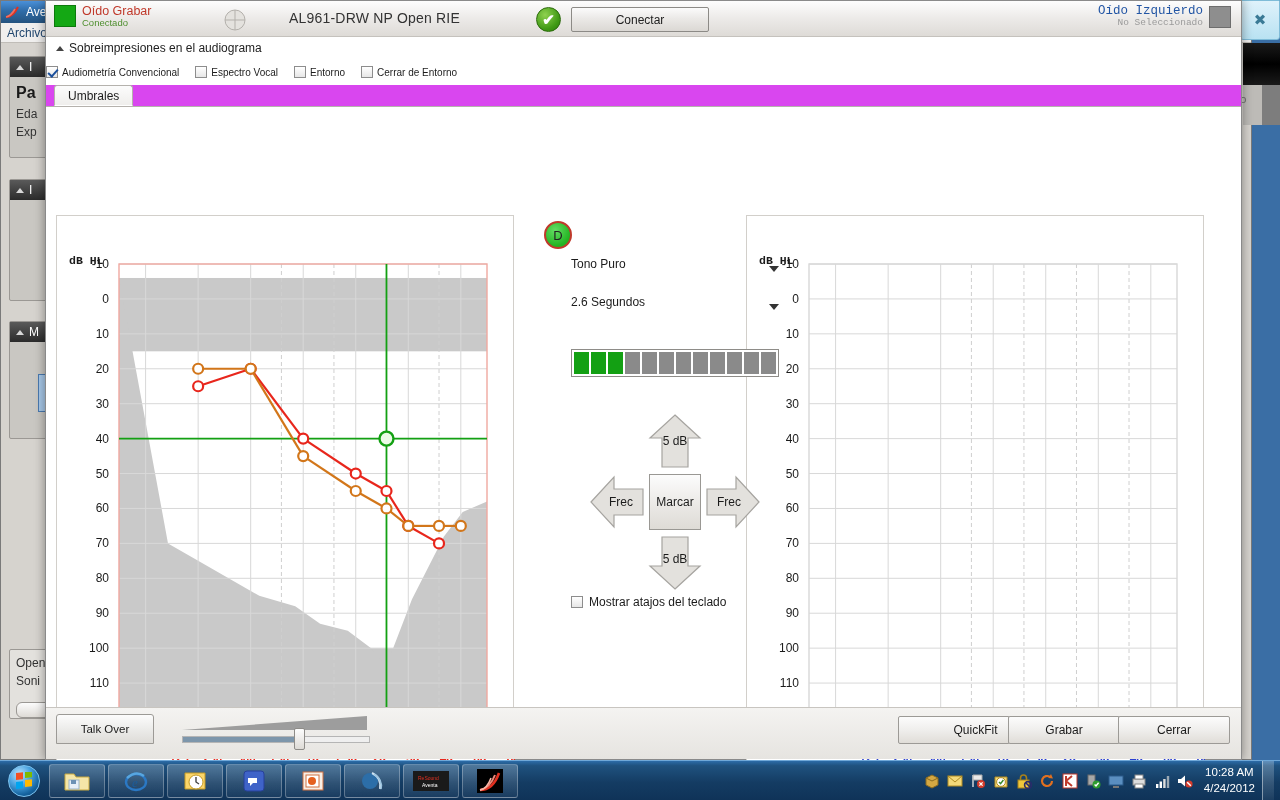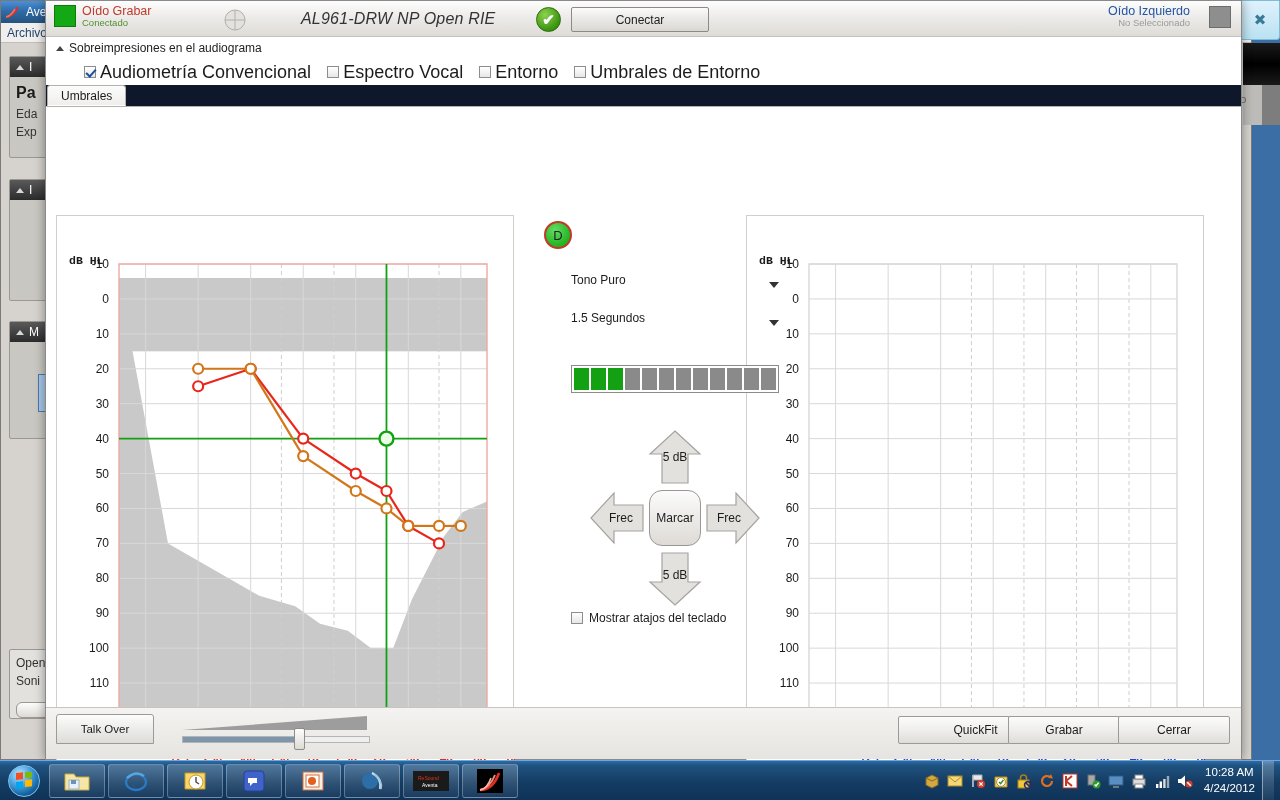--- a/index.html
+++ b/index.html
@@ -101,8 +101,8 @@
     width:28px; height:22px;
   }
   .device-name {
-    position:absolute; left:255px; top:9px;
-    font-style:italic; font-size:16px; color:#333; letter-spacing:.2px;
+    position:absolute; left:243px; top:9px;
+    font-size:14px; color:#333; letter-spacing:.2px;
   }
   .check-badge {
     position:absolute; left:490px; top:6px;

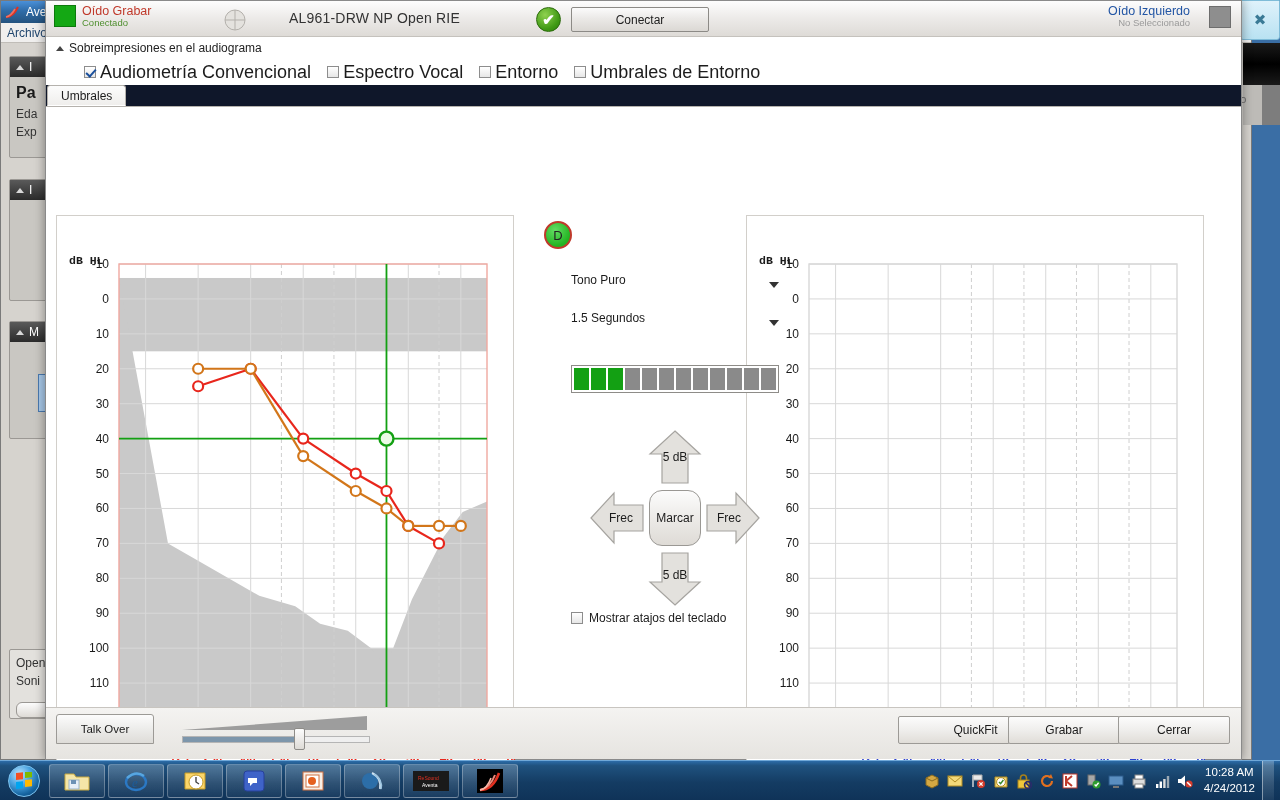--- a/index.html
+++ b/index.html
@@ -93,7 +93,7 @@
   .chip-sub { font-size:9.5px; color:#4f8f2f;}
   .chip-sub.gray { color:#9a9a9a;}
 
-  .ear-chip-right { position:absolute; right:10px; top:4px; display:flex; gap:19px; align-items:center;}
+  .ear-chip-right { position:absolute; right:10px; top:4px; display:flex; gap:6px; align-items:center;font-family:Liberation Mono, monospace;}
   .ear-chip-right .chip-texts { text-align:right; }
 
   .headphone-icon {

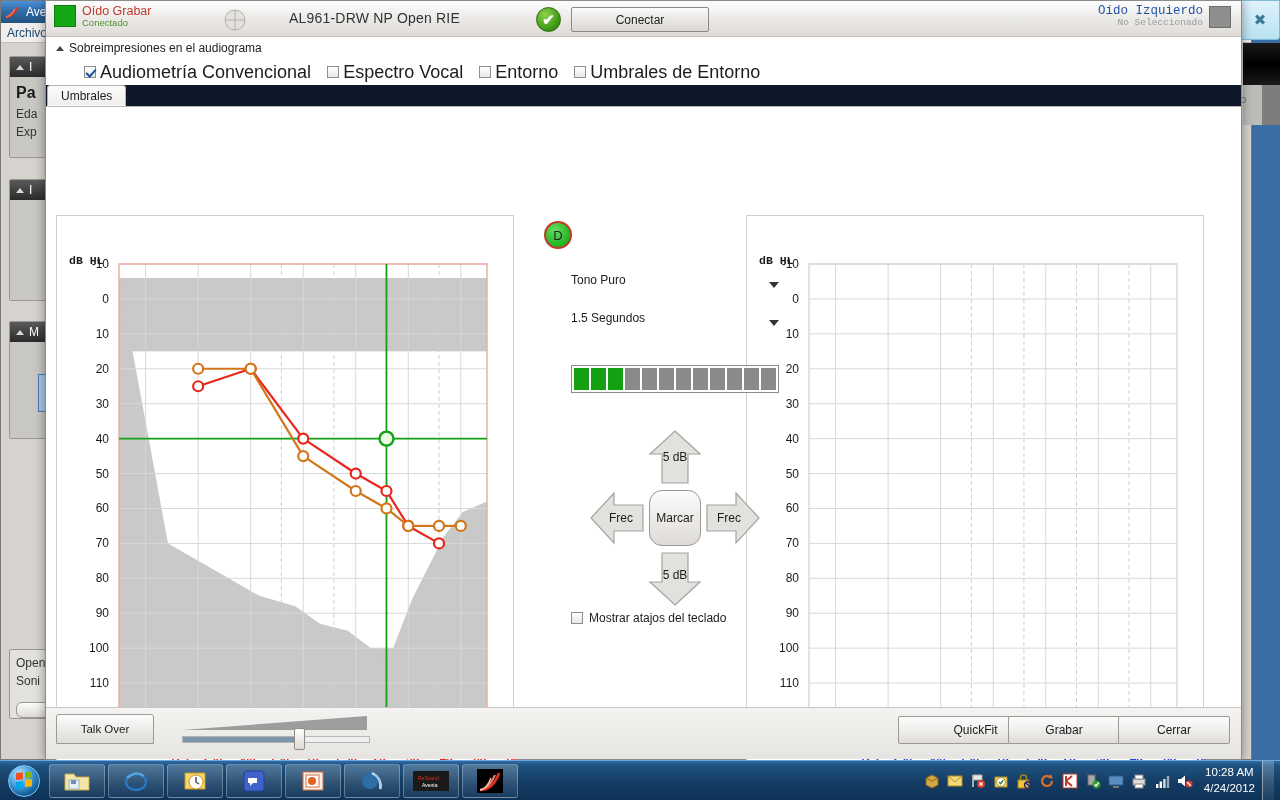--- a/index.html
+++ b/index.html
@@ -130,9 +130,9 @@
     font-size:12px; color:#222;
   }
   #checks-row {
-    height:26px; padding-left:38px;
+    height:26px; 
     display:flex; align-items:center; gap:4px;
-    background:#fff; font-size:18px;
+    background:#fff; font-size:10px;
   }
   .chk {
     width:12px;height:12px;

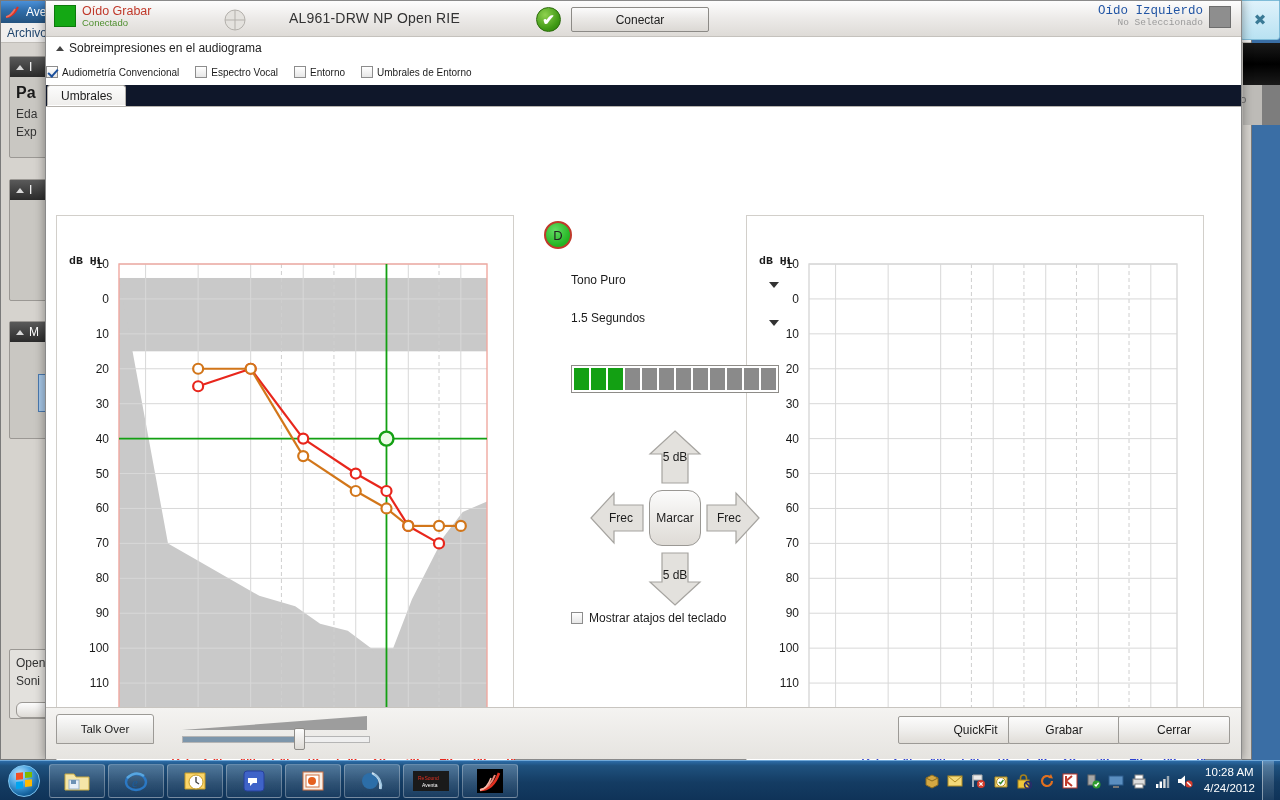--- a/index.html
+++ b/index.html
@@ -472,7 +472,7 @@
     <span class="chk"></span>
     <span class="chk-label">Entorno</span>
     <span class="chk"></span>
-    <span class="chk-label">Umbrales de Entorno</span>
+    <span class="chk-label">Cerrar de Entorno</span>
   </div>
 
   <div id="tabstrip">

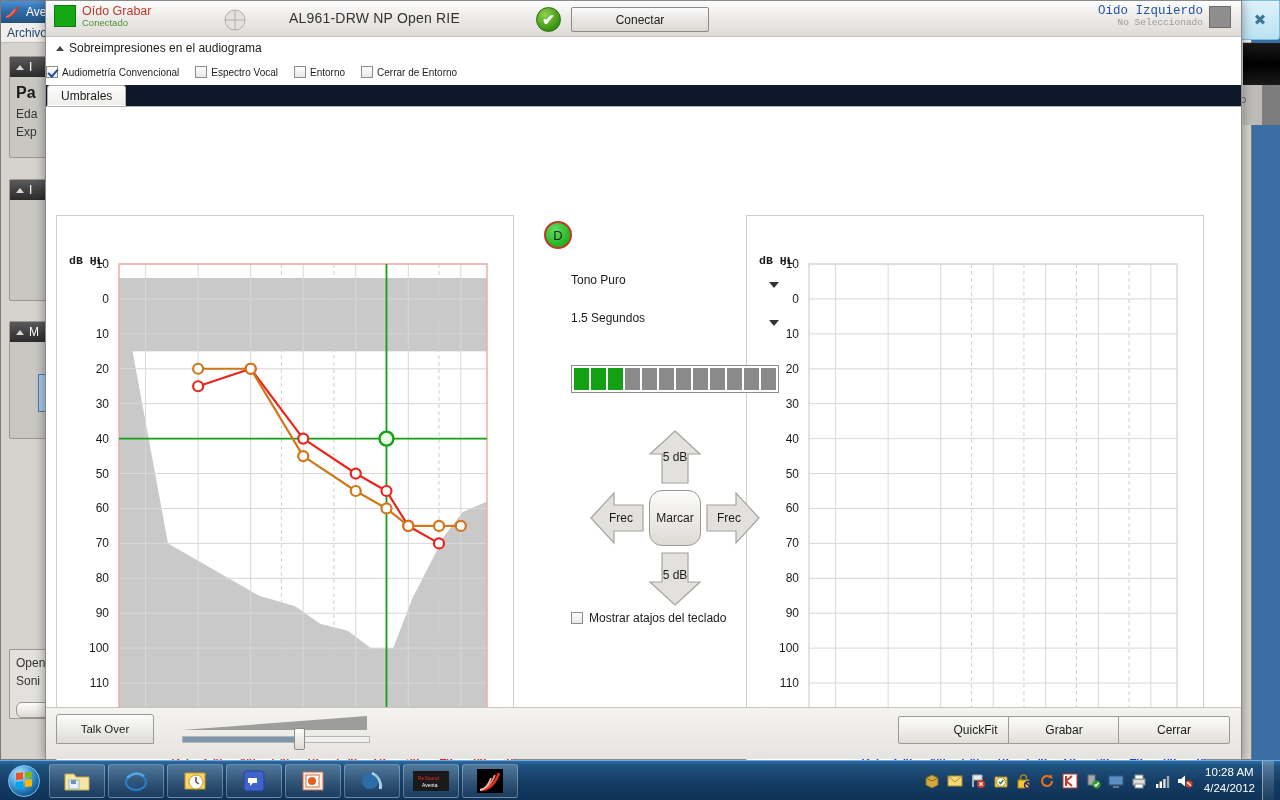--- a/index.html
+++ b/index.html
@@ -150,9 +150,9 @@
 
   
   #tabstrip {
-    height:22px; background:#0f172a;
+    height:22px; background:#d946ef;
     border-bottom:1px solid #b5b2ad;
-    padding-left:1px; display:flex; align-items:flex-end;
+    padding-left:8px; display:flex; align-items:flex-end;
   }
   .tab {
     height:21px; padding:0 13px;

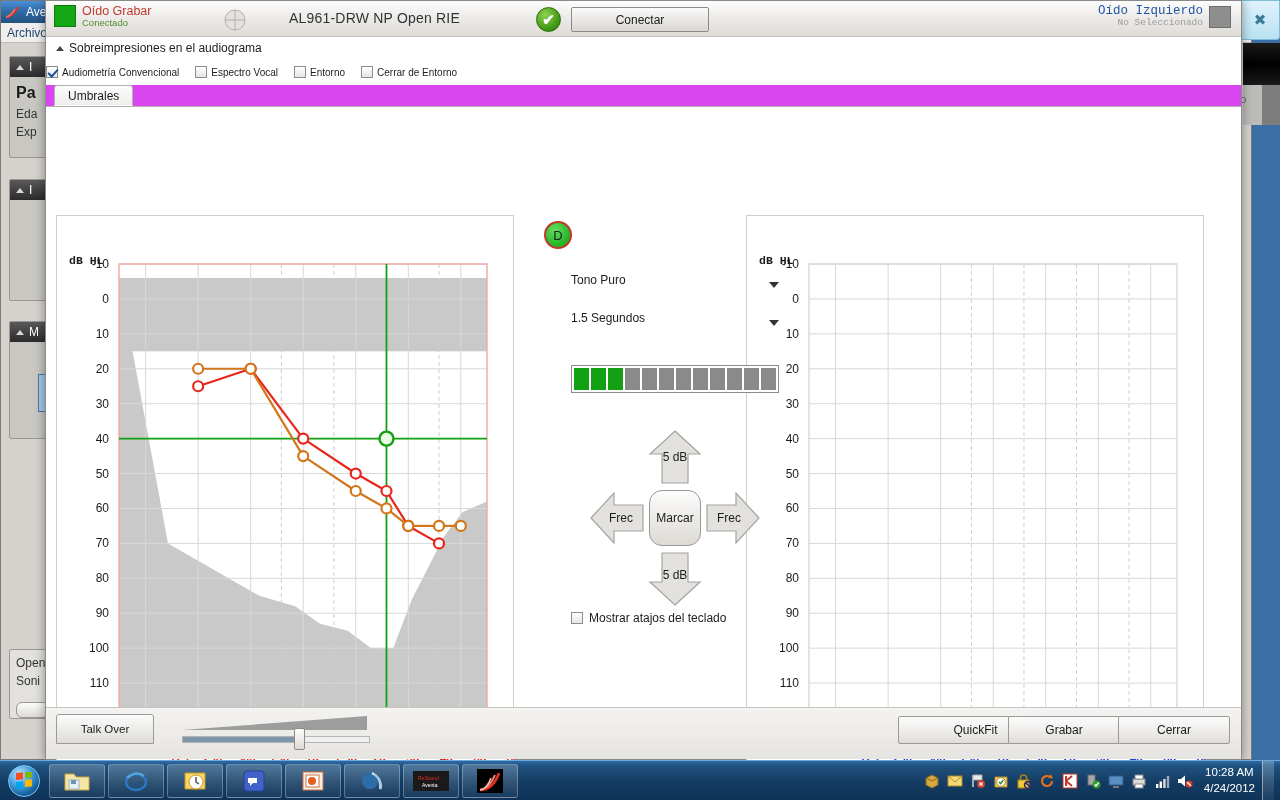--- a/index.html
+++ b/index.html
@@ -204,7 +204,7 @@
   }
 
   
-  #center-col { position:absolute; left:525px; top:150px; width:230px;margin-top:16px; }
+  #center-col { position:absolute; left:525px; top:150px; width:230px; }
   .combo-row {
     position:relative; height:26px; margin-bottom:12px;
     font-size:12px; color:#1b1b1b; cursor:pointer;

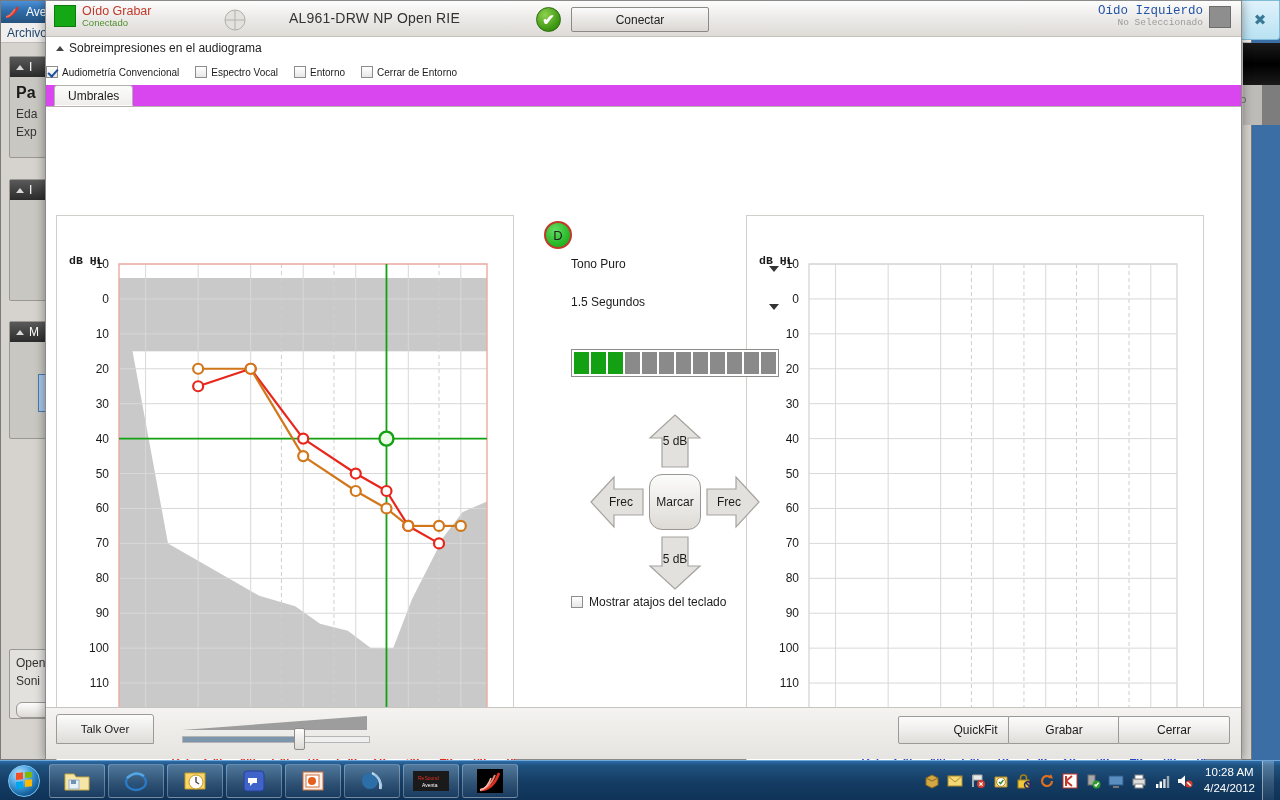--- a/index.html
+++ b/index.html
@@ -727,7 +727,7 @@
       </div>
 
       <div class="combo-row">
-        <span>1.5 Segundos</span>
+        <span>2.6 Segundos</span>
         <i class="combo-caret"></i>
       </div>
 

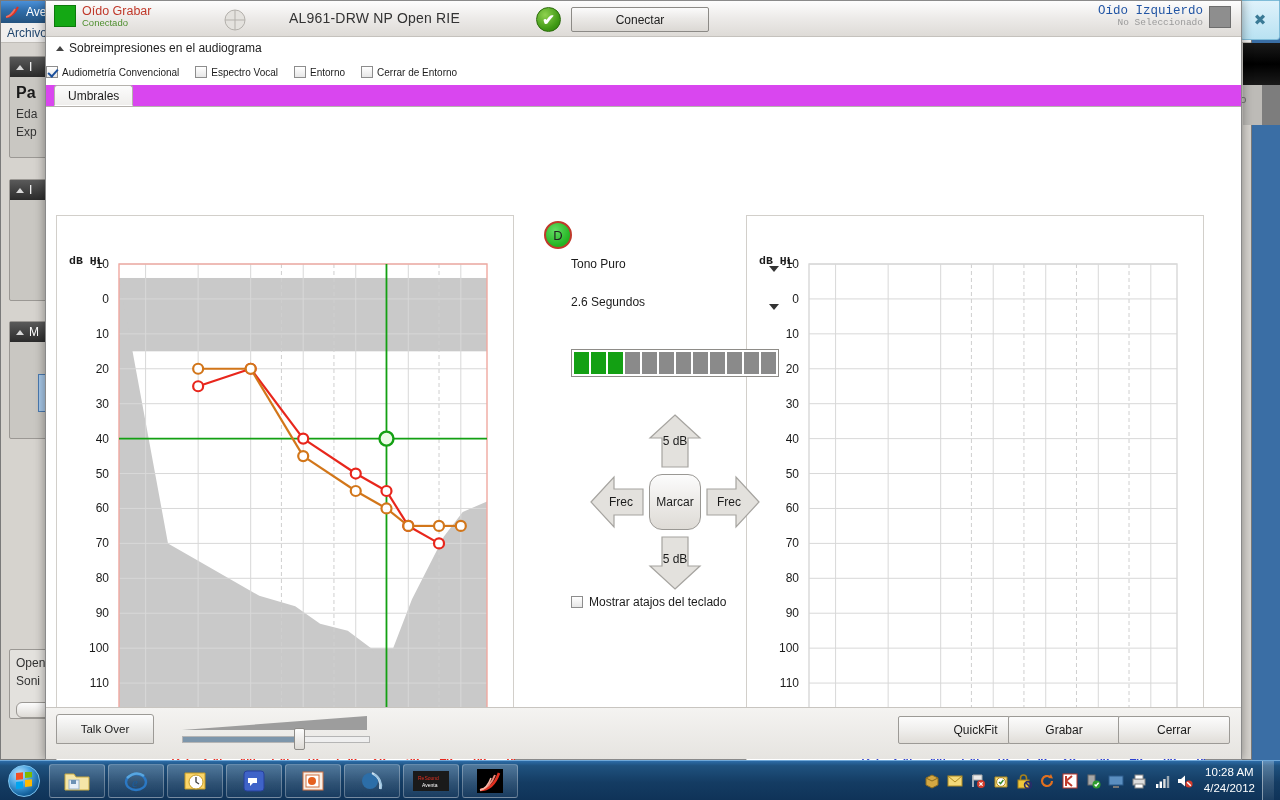--- a/index.html
+++ b/index.html
@@ -259,7 +259,7 @@
     position:absolute; left:78px; top:61px;
     width:52px; height:56px;
     background:linear-gradient(180deg,#fcfcfc,#ebe9e6 55%,#dedbd6);
-    border:1px solid #9a9894; border-radius:13px;
+    border:1px solid #9a9894; border-radius:0;
     display:flex;align-items:center;justify-content:center;
     font-size:12px;color:#1b1b1b; cursor:pointer;
   }

